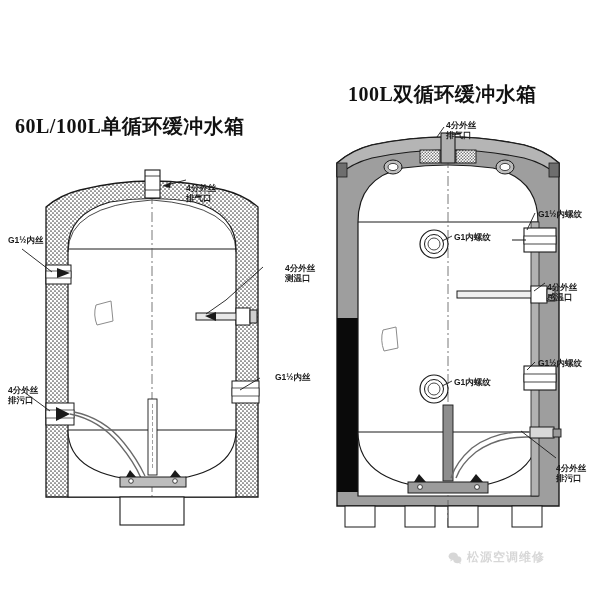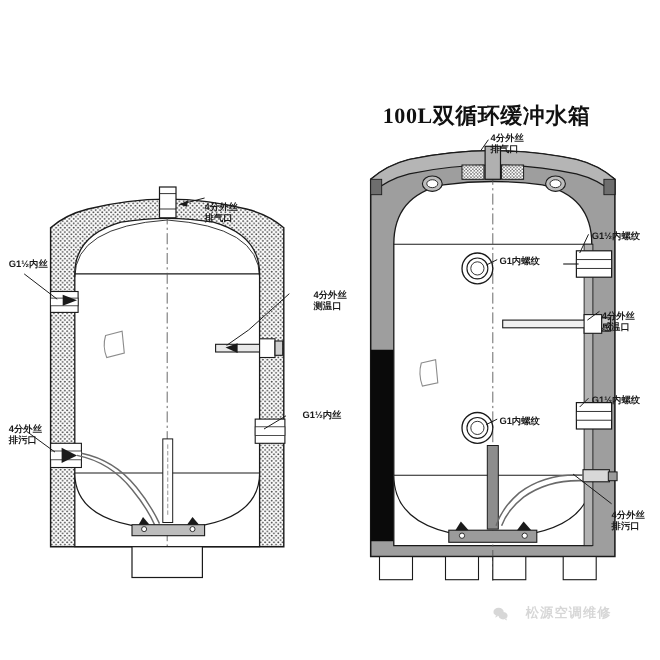--- a/index.html
+++ b/index.html
@@ -20,7 +20,6 @@
     color:#111;
     letter-spacing:0.5px;
     white-space:nowrap;
-    margin-top:11px;
   }
   #title-left{left:15px;top:113px;font-size:20px;}
   #title-right{left:348px;top:81px;font-size:20px;}

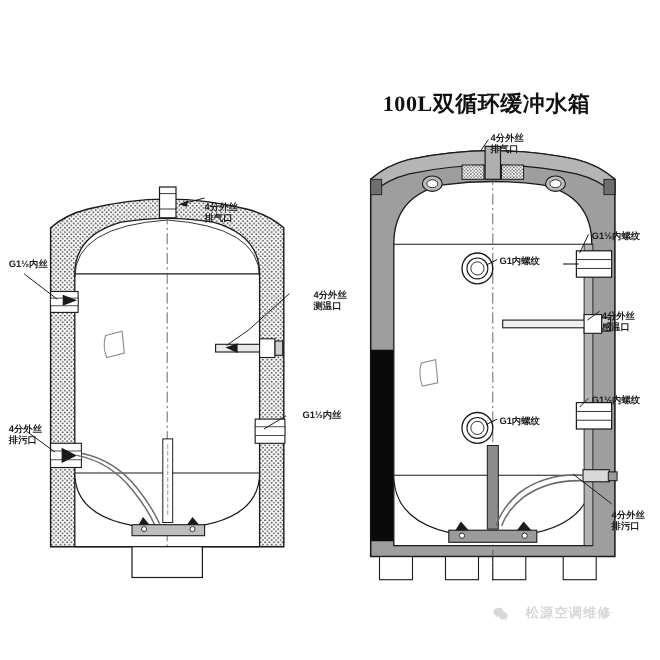--- a/index.html
+++ b/index.html
@@ -271,6 +271,7 @@
     </g>
   </svg>
 
+  <div class="title" id="title-left">60L/100L单循环缓冲水箱</div>
   <div class="title" id="title-right">100L双循环缓冲水箱</div>
 
   <div class="lbl two" style="left:186px;top:172px;">

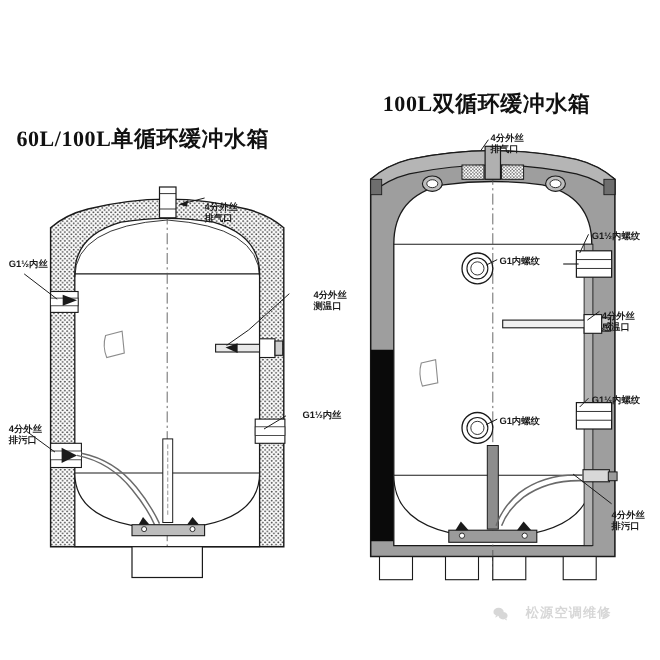--- a/index.html
+++ b/index.html
@@ -40,7 +40,7 @@
   #watermark{
     position:absolute;
     left:448px;top:549px;
-    display:flex;align-items:center;gap:16px;
+    display:flex;align-items:center;gap:5px;
     opacity:0.27;
     color:#6d6d6d;
     font-family:"Liberation Sans","DejaVu Sans",sans-serif;

